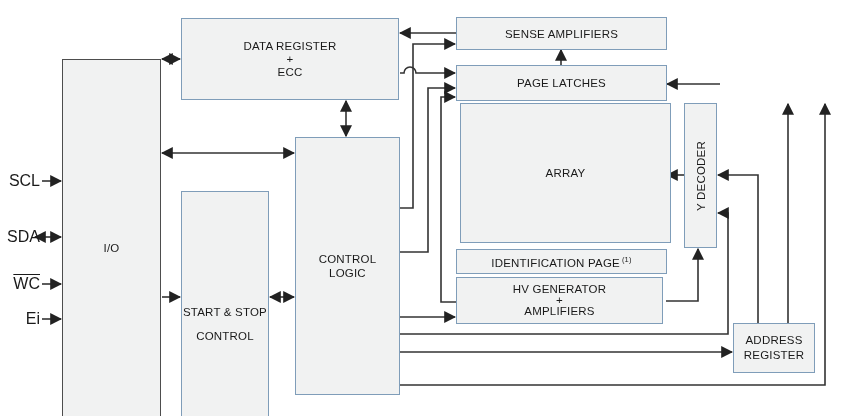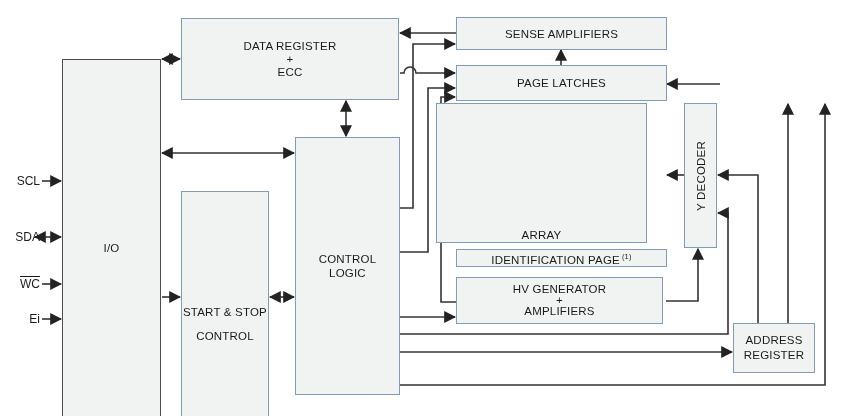--- a/index.html
+++ b/index.html
@@ -20,7 +20,7 @@
   .lh15{line-height:15px;}
   .vlabel{transform:rotate(-90deg);white-space:nowrap;}
   .pin-label{
-    position:absolute;width:36px;text-align:right;font-size:12px;line-height:14px;
+    position:absolute;width:36px;text-align:right;font-size:16px;line-height:14px;
   }
   .overline{text-decoration:overline;}
   sup.note{font-size:7.5px;vertical-align:super;margin-left:2px;}

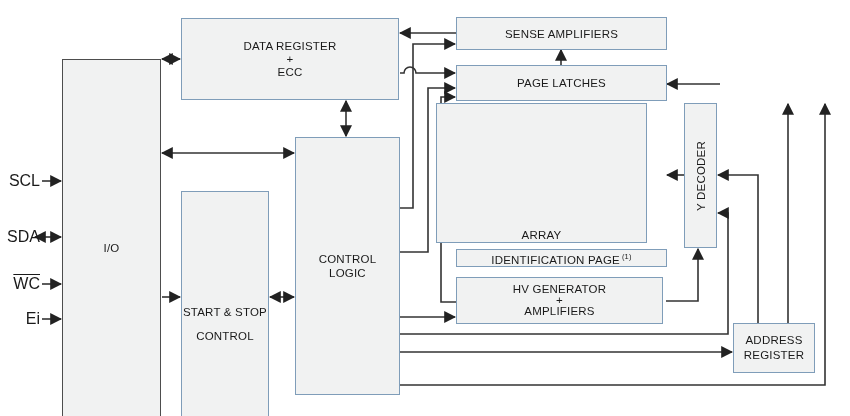--- a/index.html
+++ b/index.html
@@ -109,7 +109,7 @@
     <span>SENSE AMPLIFIERS</span>
   </div>
 
-  <div class="block" style="left:436px;top:103px;width:211px;height:140px;justify-content:flex-end;">
+  <div class="block" style="left:460px;top:103px;width:211px;height:140px;">
     <span>ARRAY</span>
   </div>
 

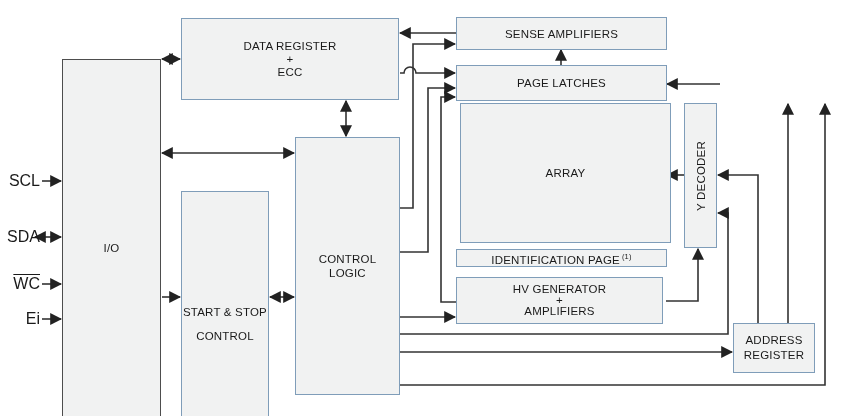--- a/index.html
+++ b/index.html
@@ -113,7 +113,7 @@
     <span>ARRAY</span>
   </div>
 
-  <div class="block" style="left:456px;top:249px;width:211px;height:18px;">
+  <div class="block" style="left:456px;top:249px;width:211px;height:25px;">
     <span><span>IDENTIFICATION PAGE</span><sup class="note">(1)</sup></span>
   </div>
 

